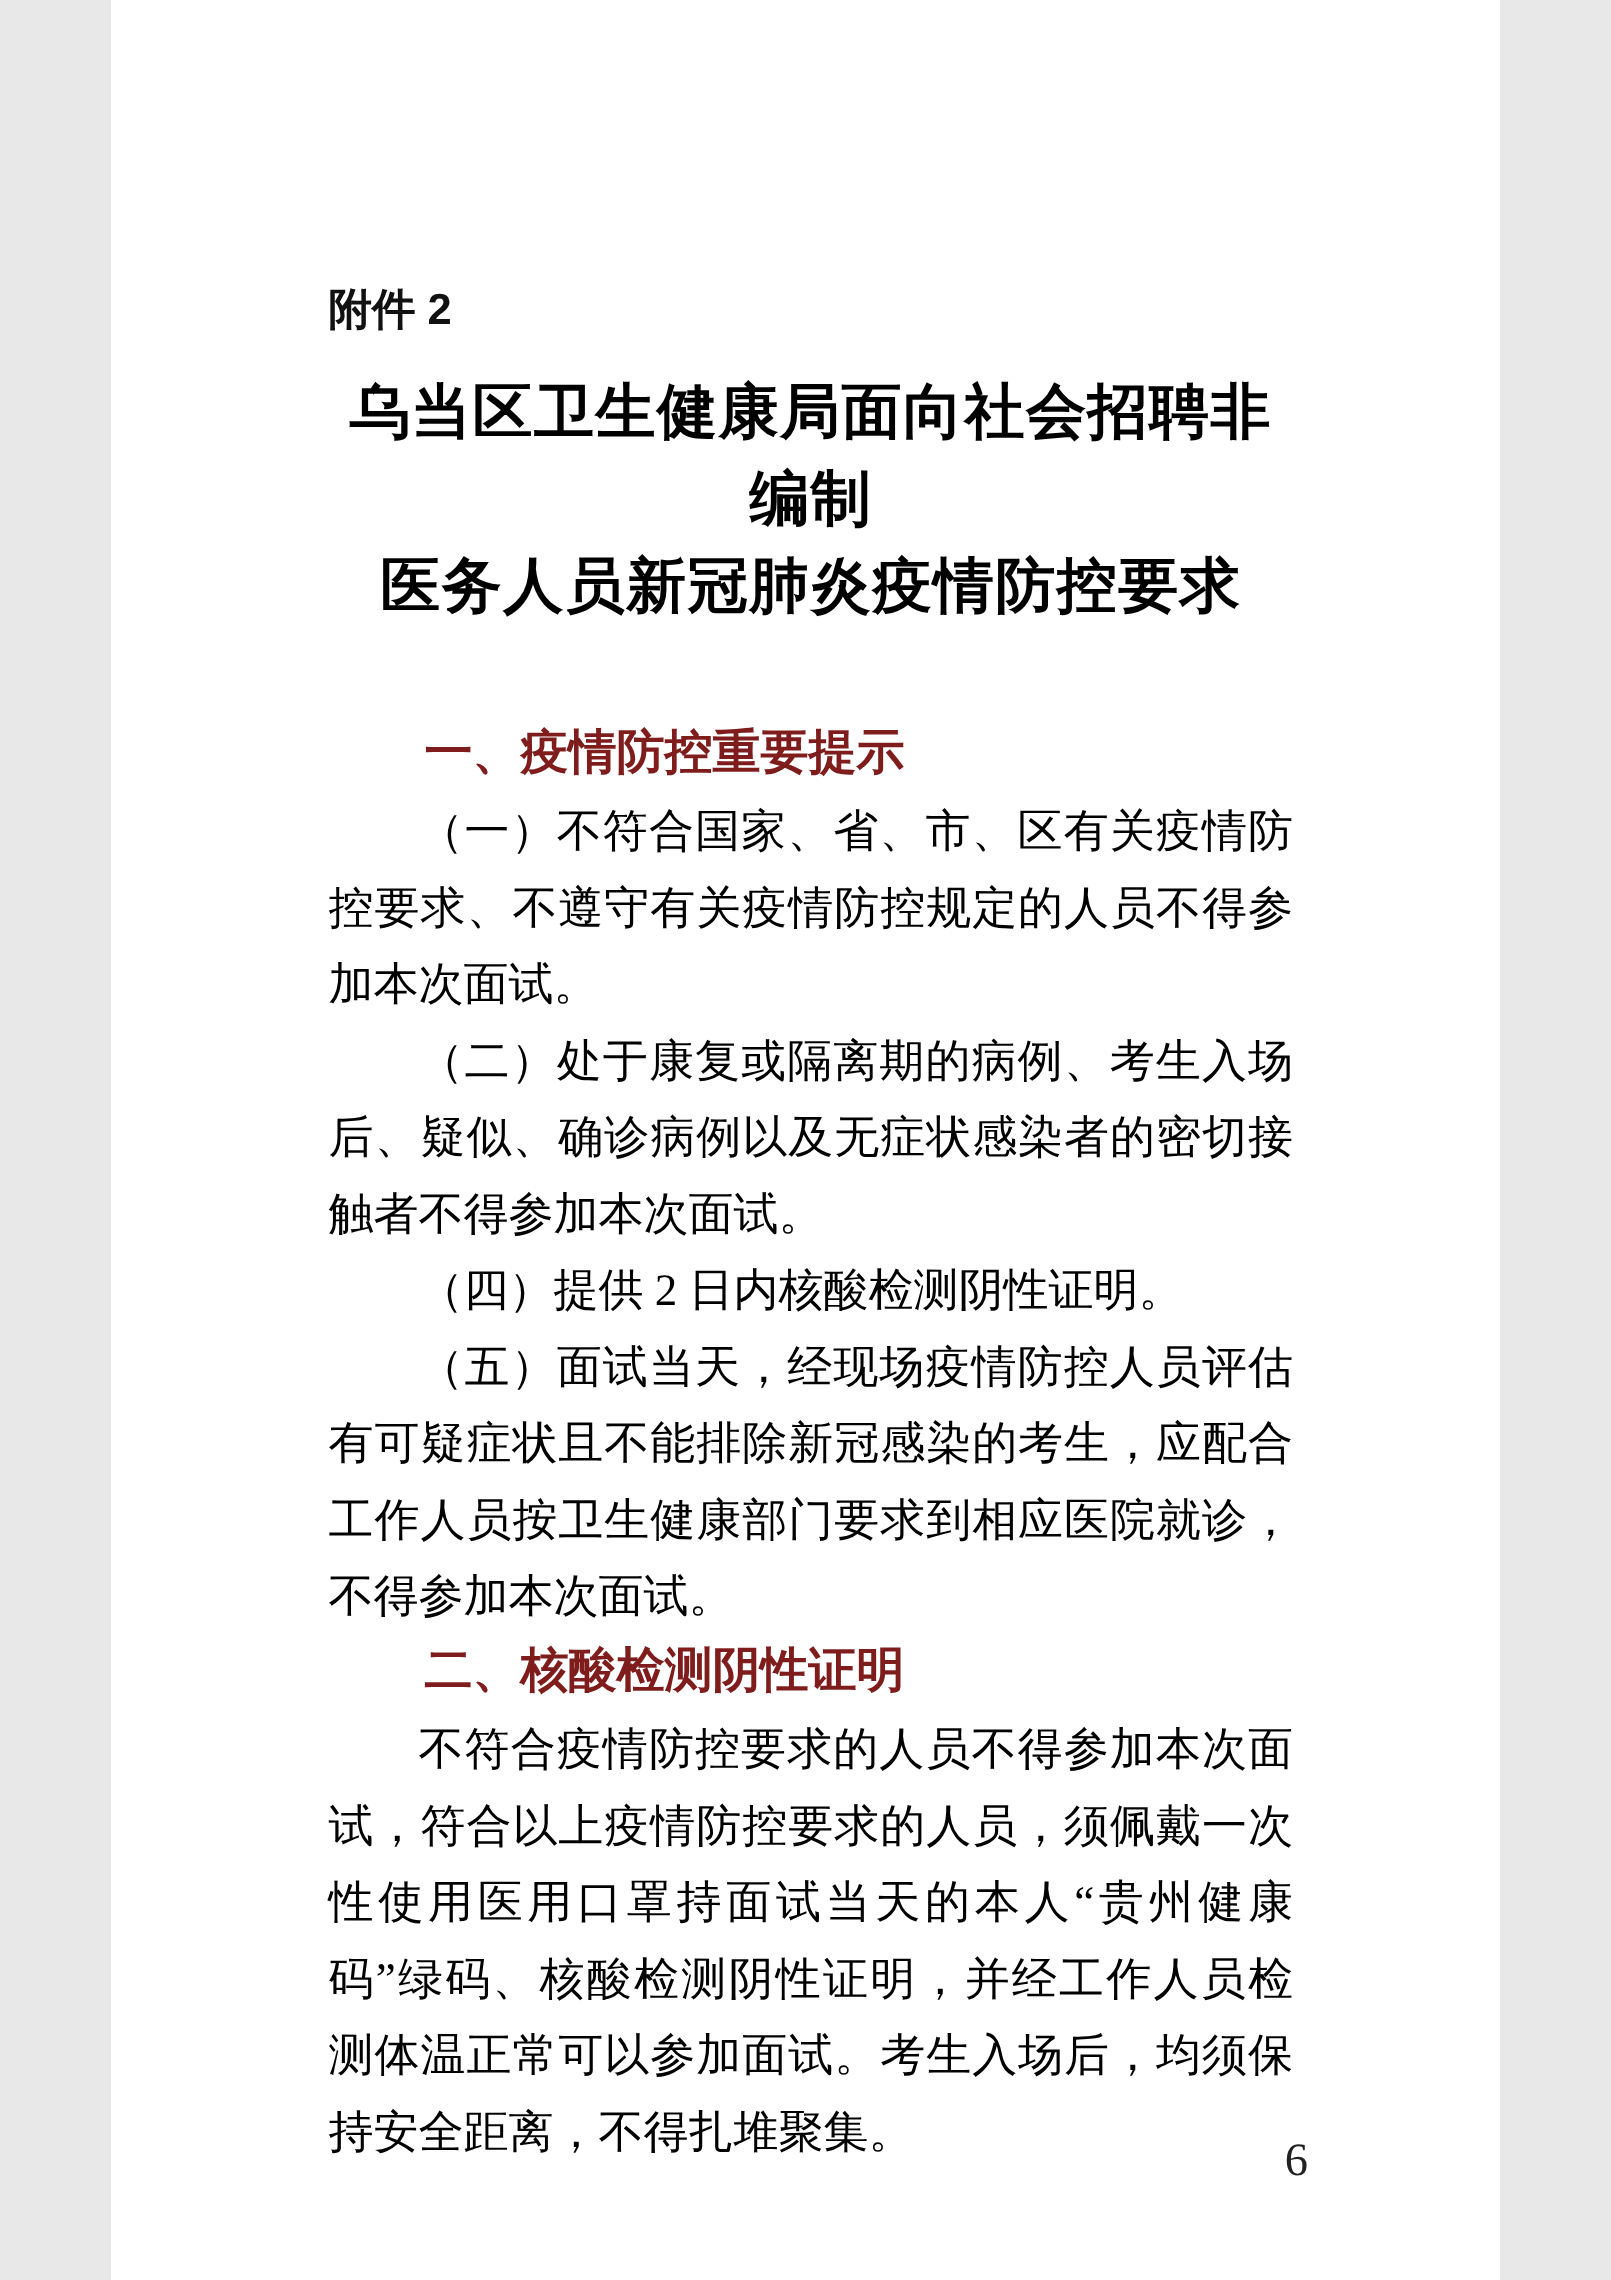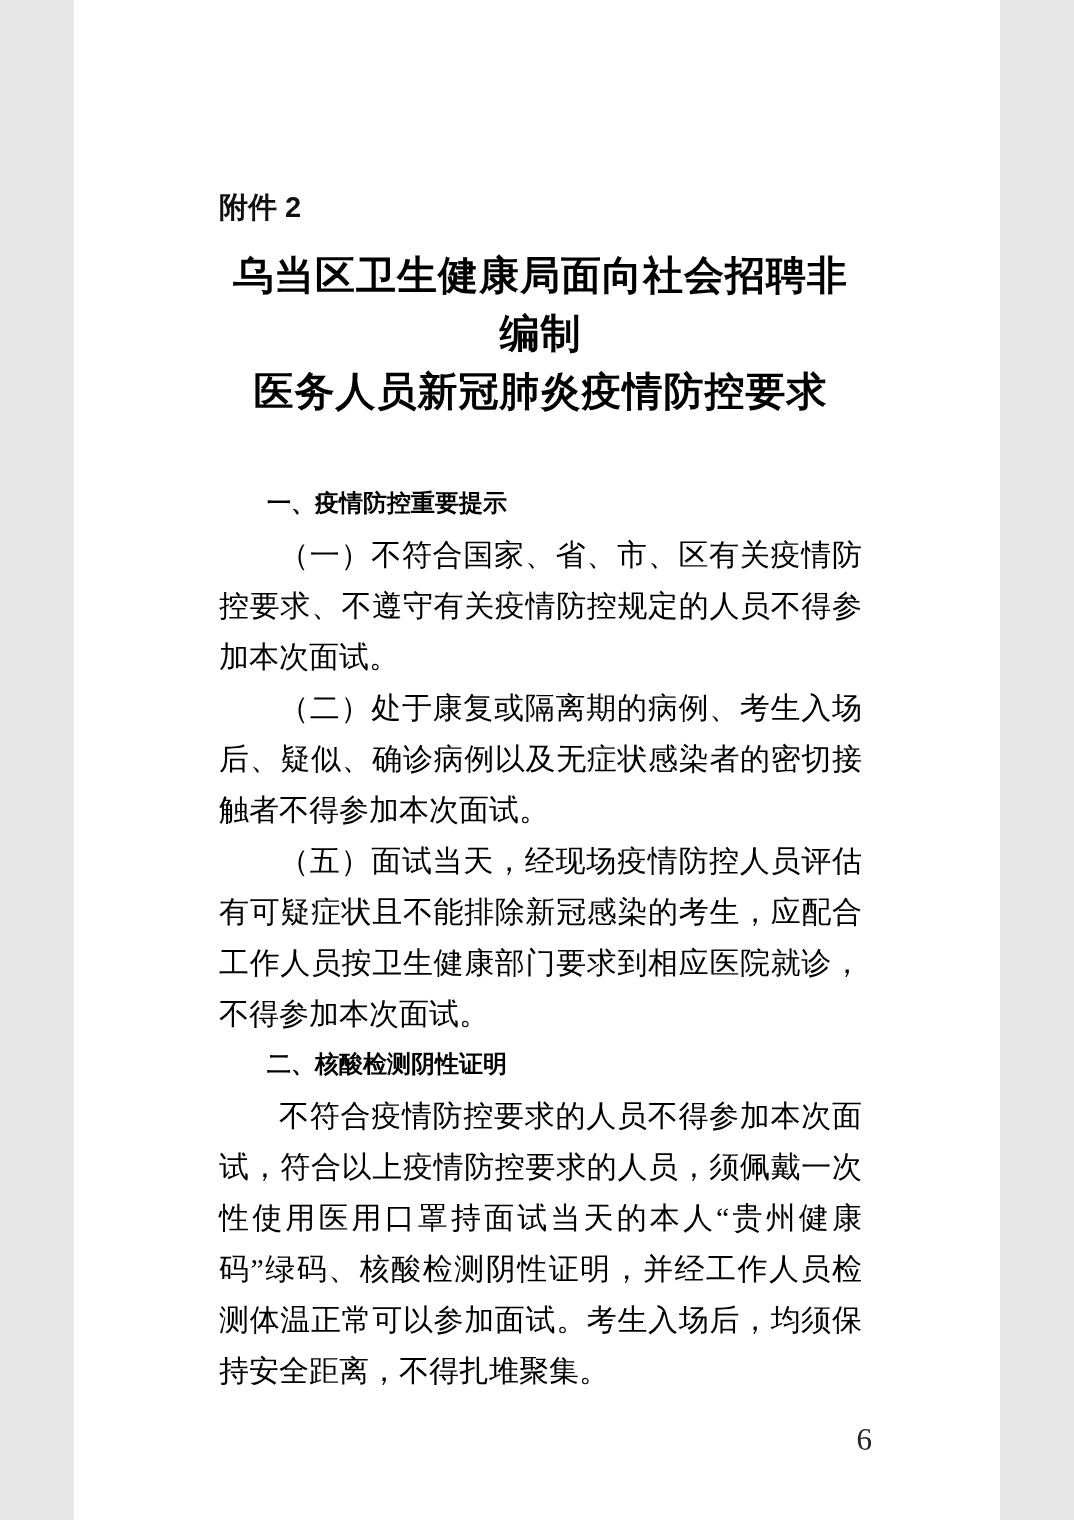--- a/index.html
+++ b/index.html
@@ -46,11 +46,11 @@
     margin: 0;
     padding: 0;
     text-indent: 2em;
-    font-family: Liberation Serif, serif;
+    font-family: Liberation Mono, monospace;
     font-weight: bold;
-    font-size: 24px;
+    font-size: 32px;
     line-height: 51px;
-    color: #000000;
+    color: #7f1d1d;
   }
   .para {
     margin: 0;

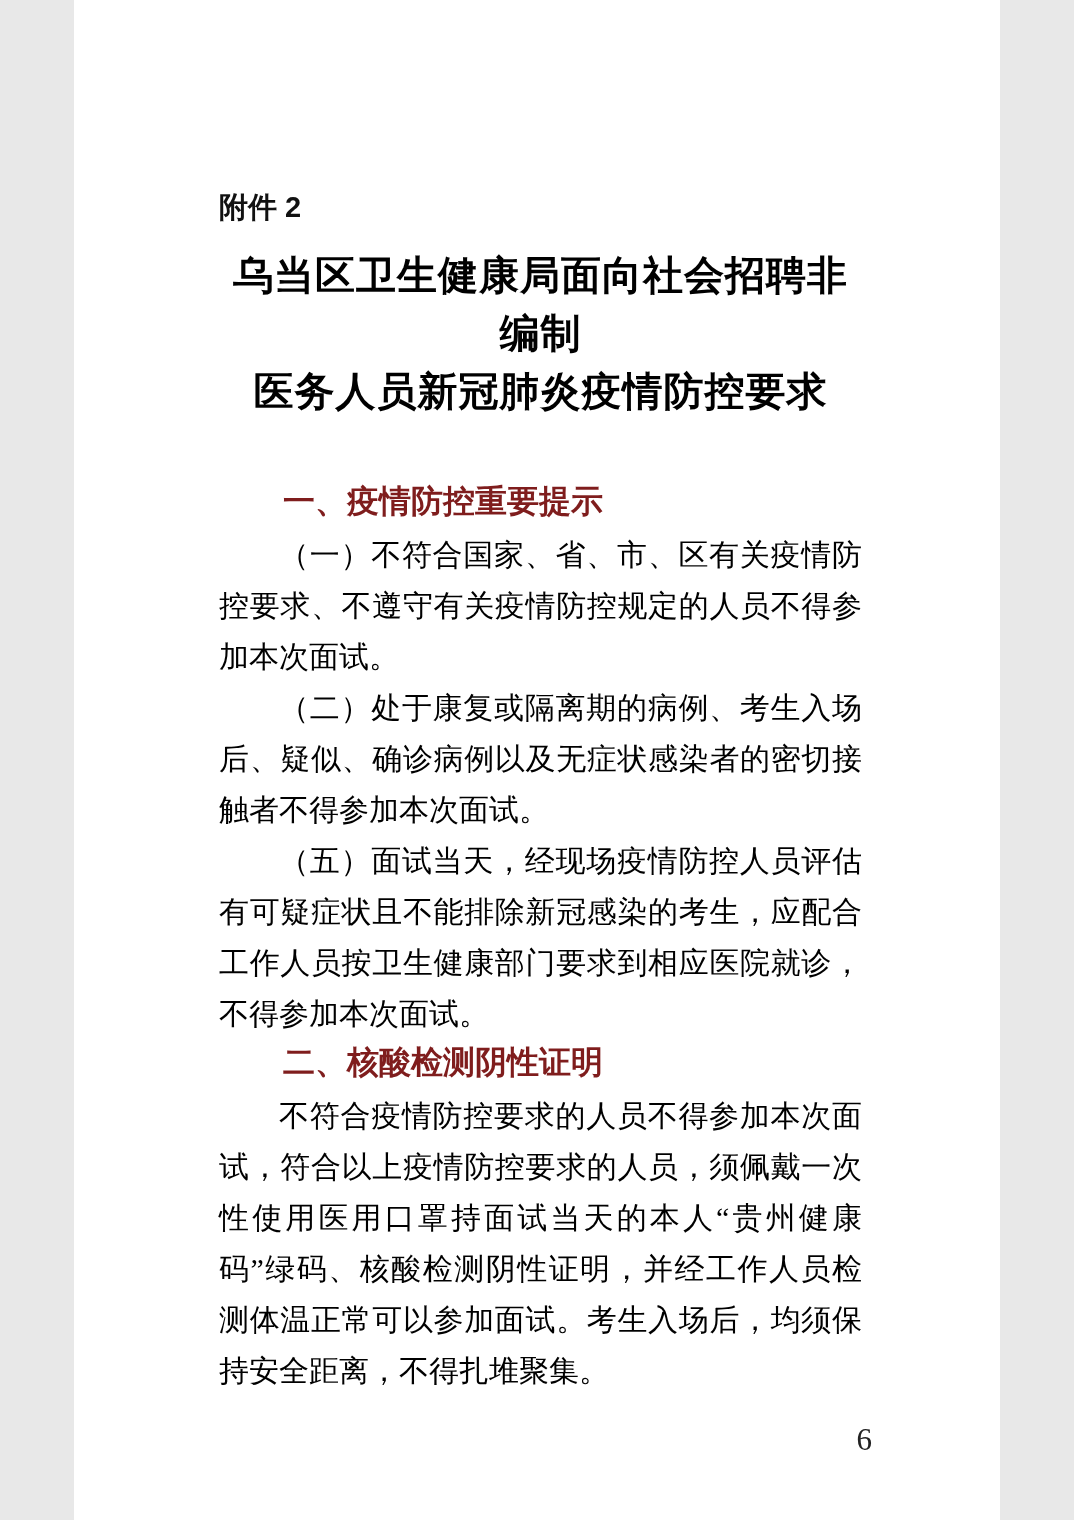--- a/index.html
+++ b/index.html
@@ -90,6 +90,7 @@
       <p class="para">（二）处于康复或隔离期的病例、考生入场后、疑似、确诊病例以及无症状感染者的密切接触者不得参加本次面试。</p>
 
 
+      <p class="para">（四）提供 2 日内核酸检测阴性证明。</p>
 
       <p class="para">（五）面试当天，经现场疫情防控人员评估有可疑症状且不能排除新冠感染的考生，应配合工作人员按卫生健康部门要求到相应医院就诊，不得参加本次面试。</p>
 

